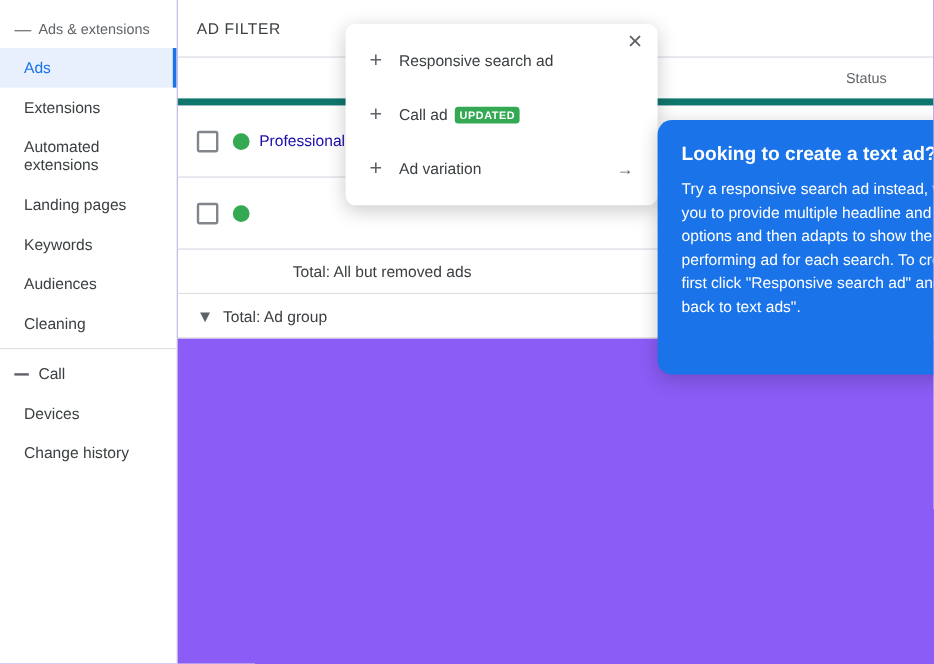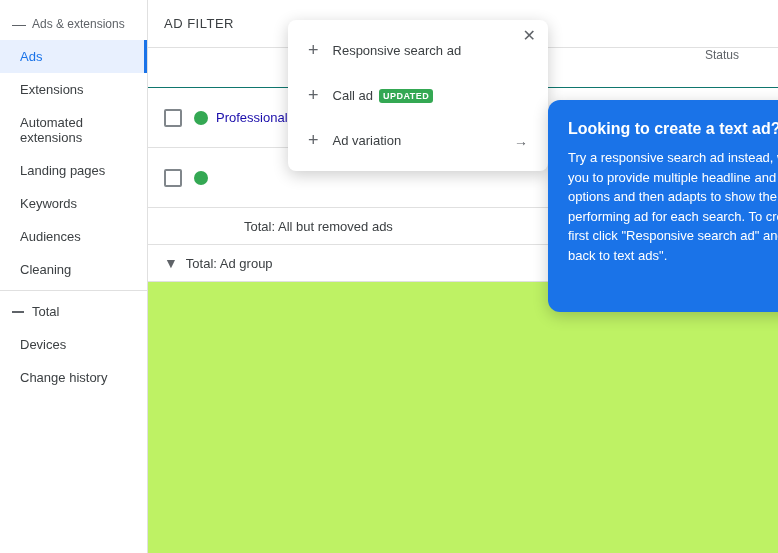--- a/index.html
+++ b/index.html
@@ -74,7 +74,7 @@
     
     .main-content {
       flex: 1;
-      background: #bef264;
+      background: #8b5cf6;
       position: relative;
       overflow: hidden;
     }

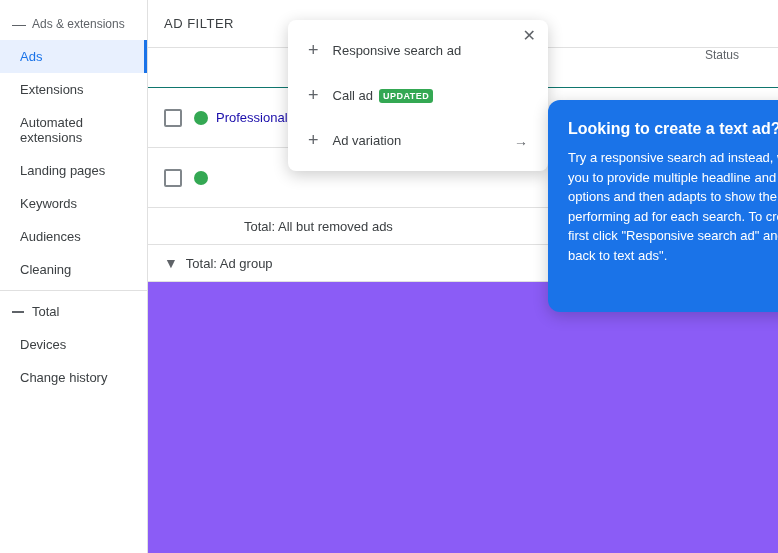--- a/index.html
+++ b/index.html
@@ -99,8 +99,8 @@
     .column-headers {
       height: 40px;
       display: flex;
-      align-items: flex-start;
-      border-bottom: 1px solid #0f766e;
+      align-items: center;
+      border-bottom: 6px solid #0f766e;
       padding: 0 16px;
       background: #fff;
       justify-content: flex-end;

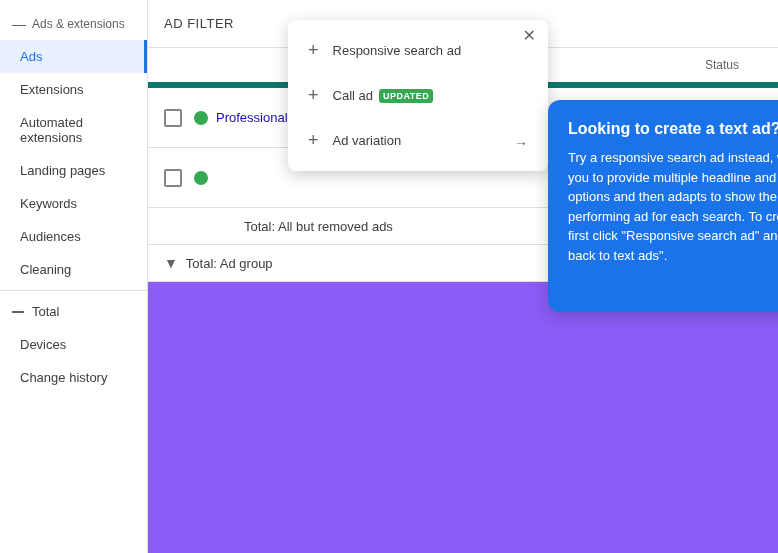--- a/index.html
+++ b/index.html
@@ -298,7 +298,7 @@
 
   <div class="sidebar-less-item">
     <span class="dash"></span>
-    <span>Total</span>
+    <span>Call</span>
   </div>
   <div class="sidebar-item">
     <span>Devices</span>

